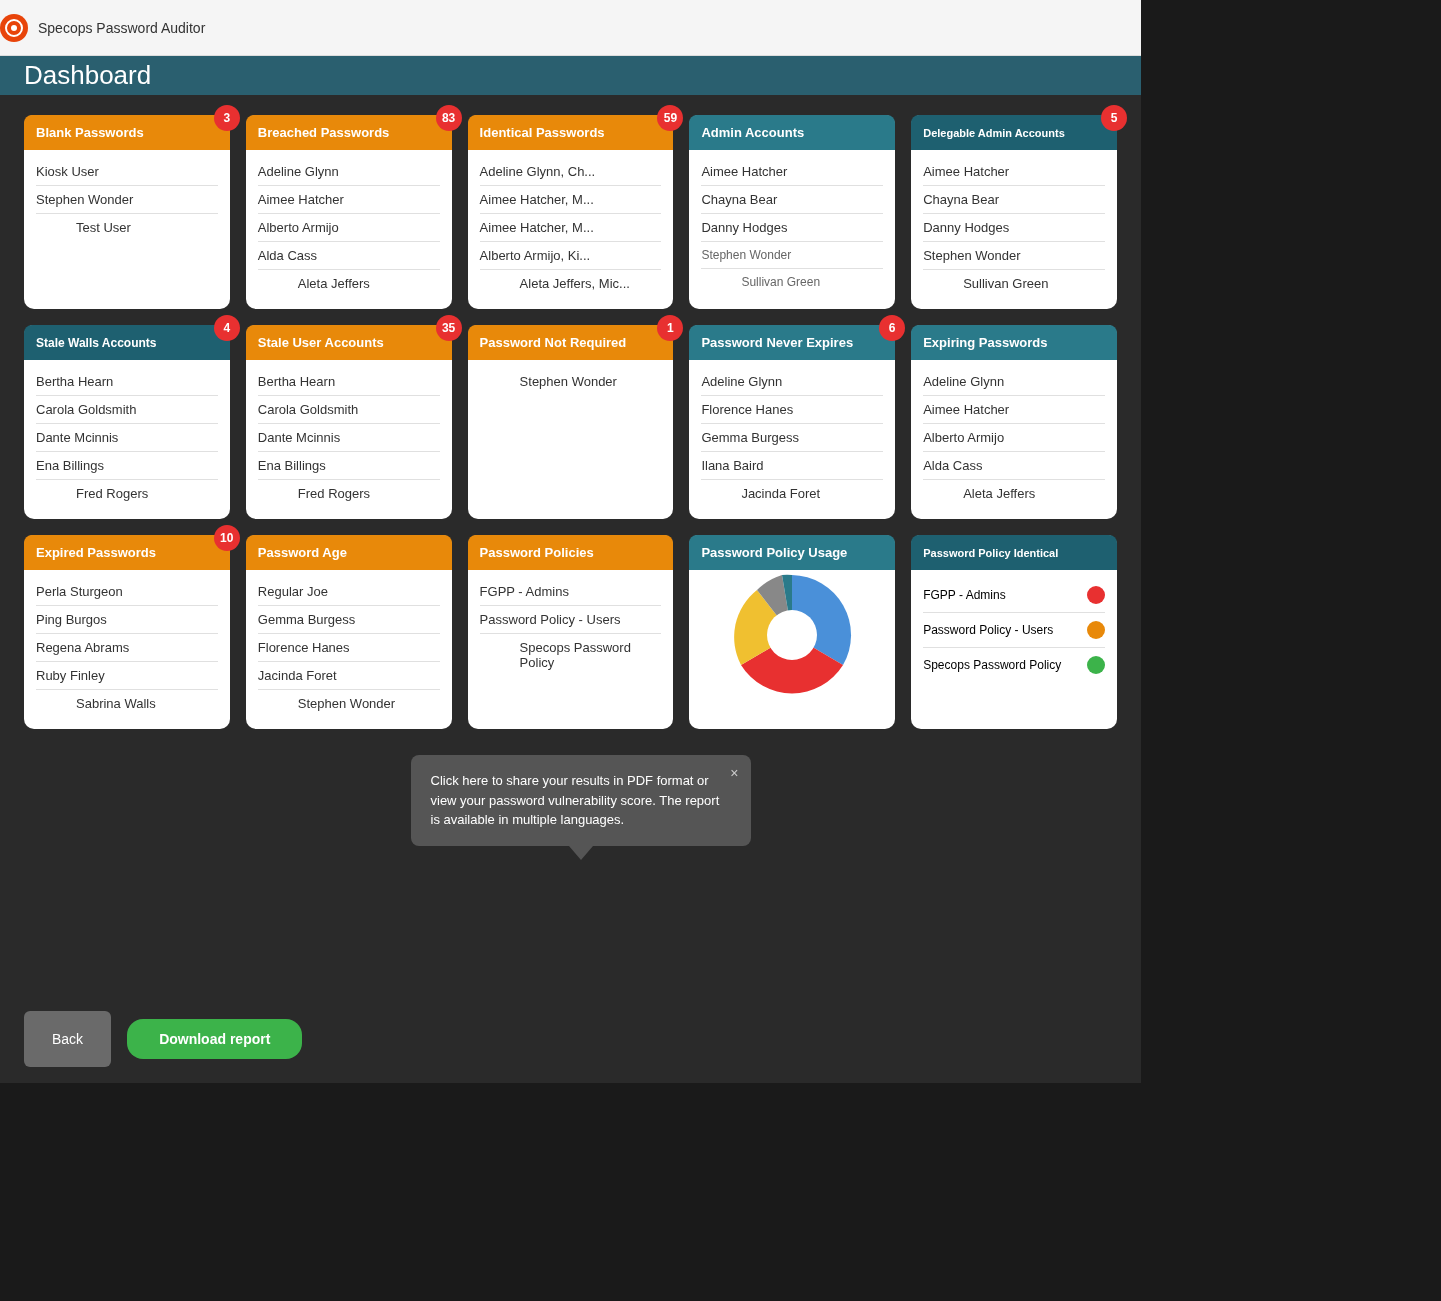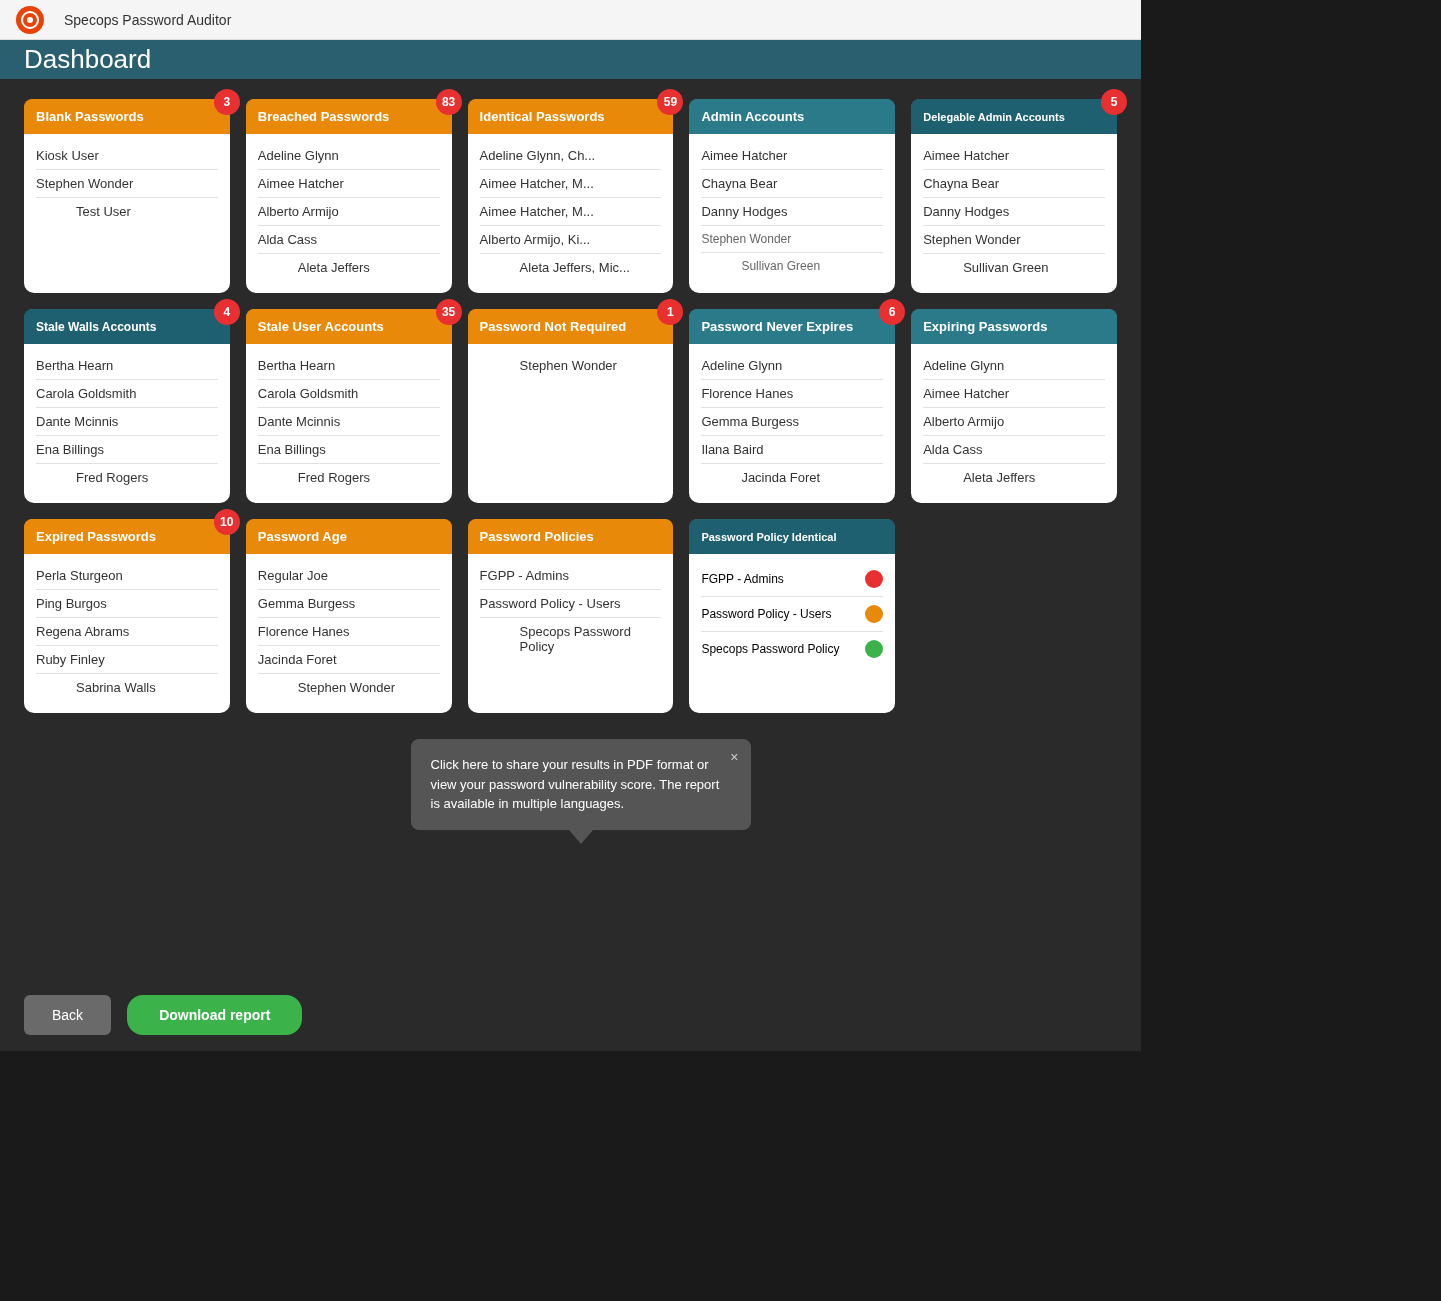--- a/index.html
+++ b/index.html
@@ -14,11 +14,11 @@
     
     .title-bar {
       background: #f5f5f5;
-      height: 40px;
-      display: flex;
-      align-items: center;
-      padding: 0 16px;
-      gap: 20px;
+      height: 56px;
+      display: flex;
+      align-items: center;
+      padding: 0 0;
+      gap: 10px;
       border-bottom: 1px solid #ddd;
     }
     .title-bar-logo {

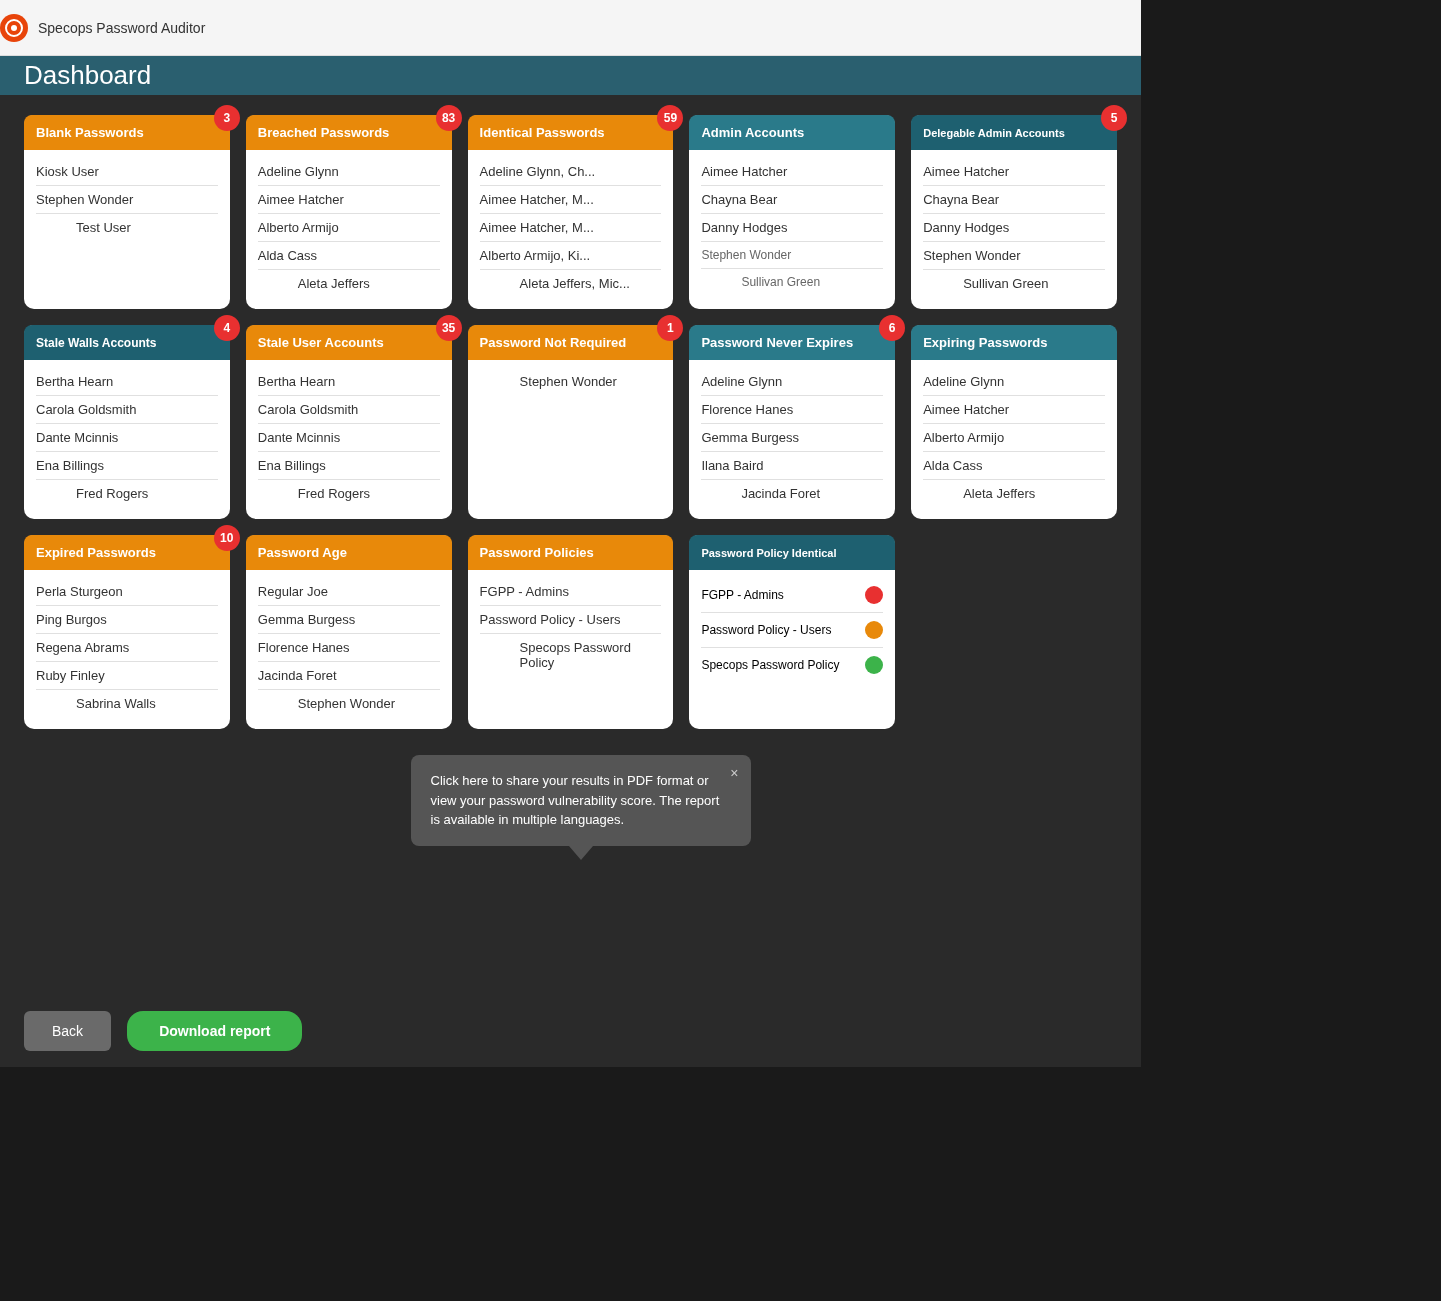--- a/index.html
+++ b/index.html
@@ -402,6 +402,26 @@
       </div>
     </div>
 
+    <div class="card">
+      <div class="card-header teal">
+        <span>Password Policy Usage</span>
+      </div>
+      <div class="pie-container">
+        <svg width="130" height="130" viewBox="0 0 130 130">
+
+          <path d="M65,65 L65,5 A60,60 0 0,1 116,95 Z" fill="#4a90d9"></path>
+
+          <path d="M65,65 L116,95 A60,60 0 0,1 14,95 Z" fill="#e83030"></path>
+
+          <path d="M65,65 L14,95 A60,60 0 0,1 30,20 Z" fill="#f0c030"></path>
+
+          <path d="M65,65 L30,20 A60,60 0 0,1 55,5 Z" fill="#888"></path>
+
+          <path d="M65,65 L55,5 A60,60 0 0,1 65,5 Z" fill="#2a7a8a"></path>
+          <circle cx="65" cy="65" r="25" fill="white"></circle>
+        </svg>
+      </div>
+    </div>
 
     <div class="card">
       <div class="card-header dark-teal">

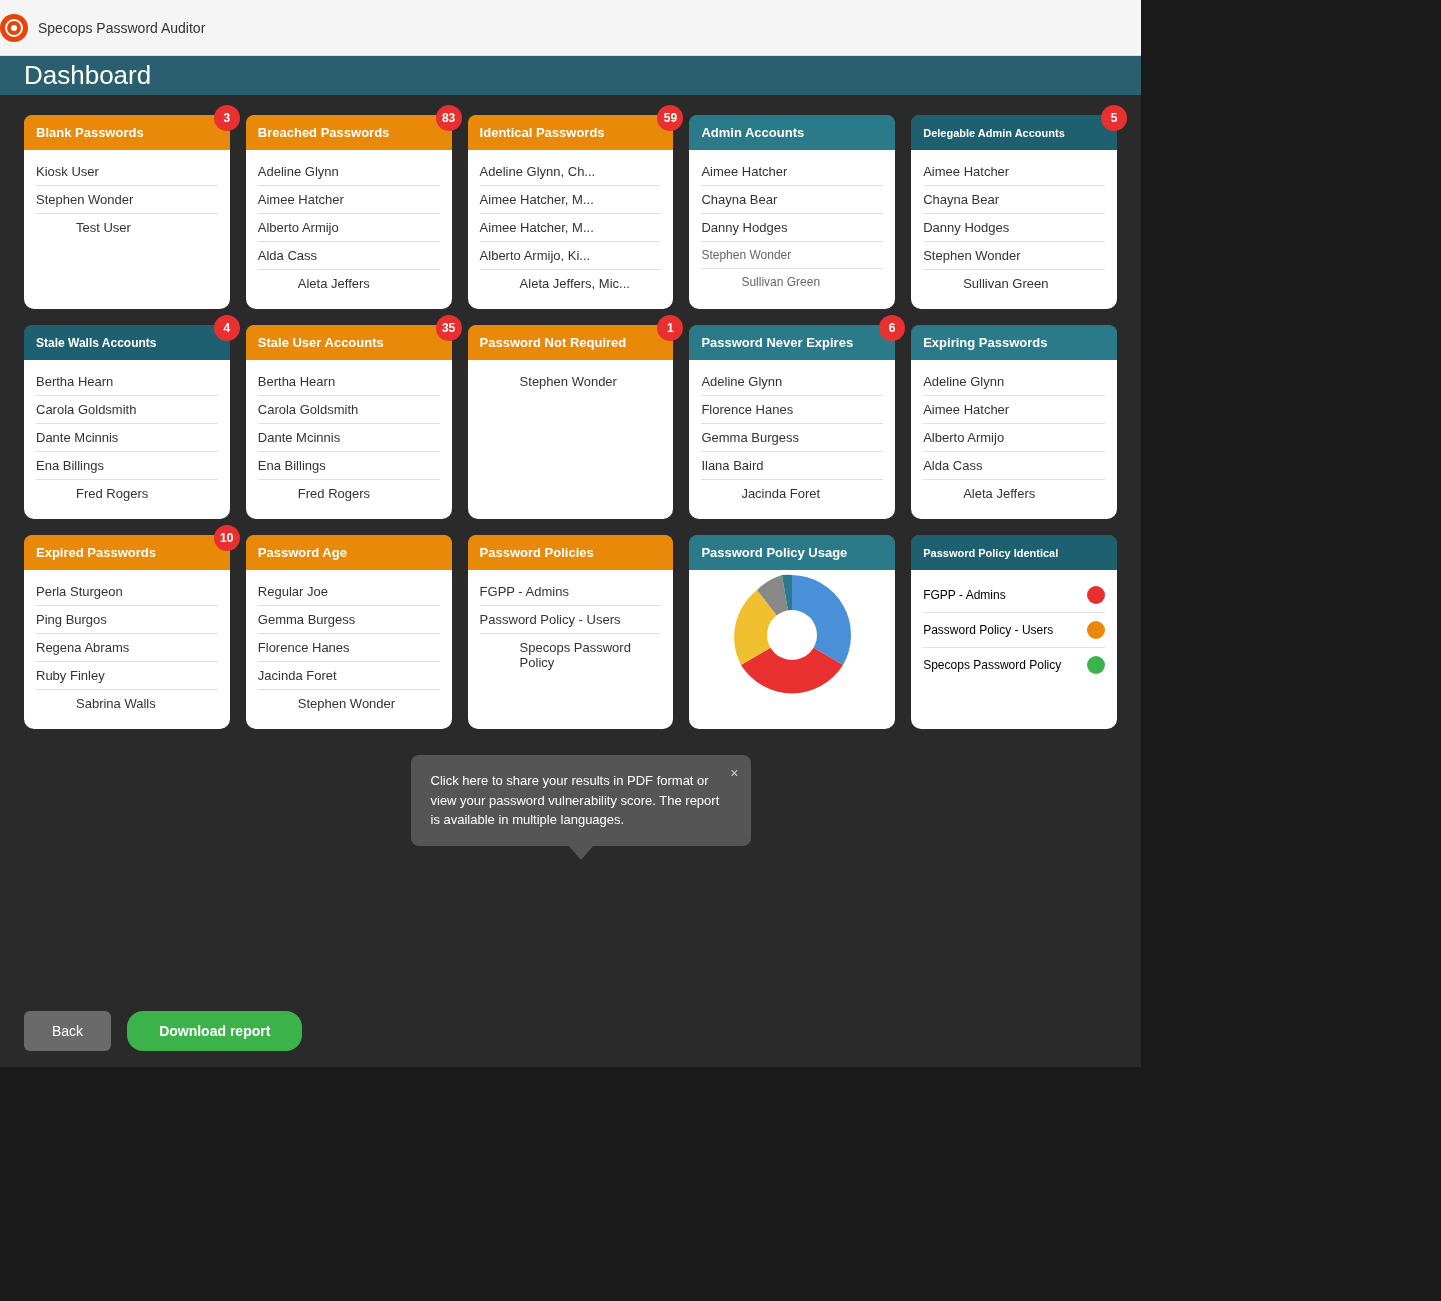--- a/index.html
+++ b/index.html
@@ -188,7 +188,7 @@
       background: #6a6a6a;
       color: white;
       border: none;
-      padding: 12px 28px;
+      padding: 20px 28px;
       border-radius: 6px;
       font-size: 14px;
       cursor: pointer;

